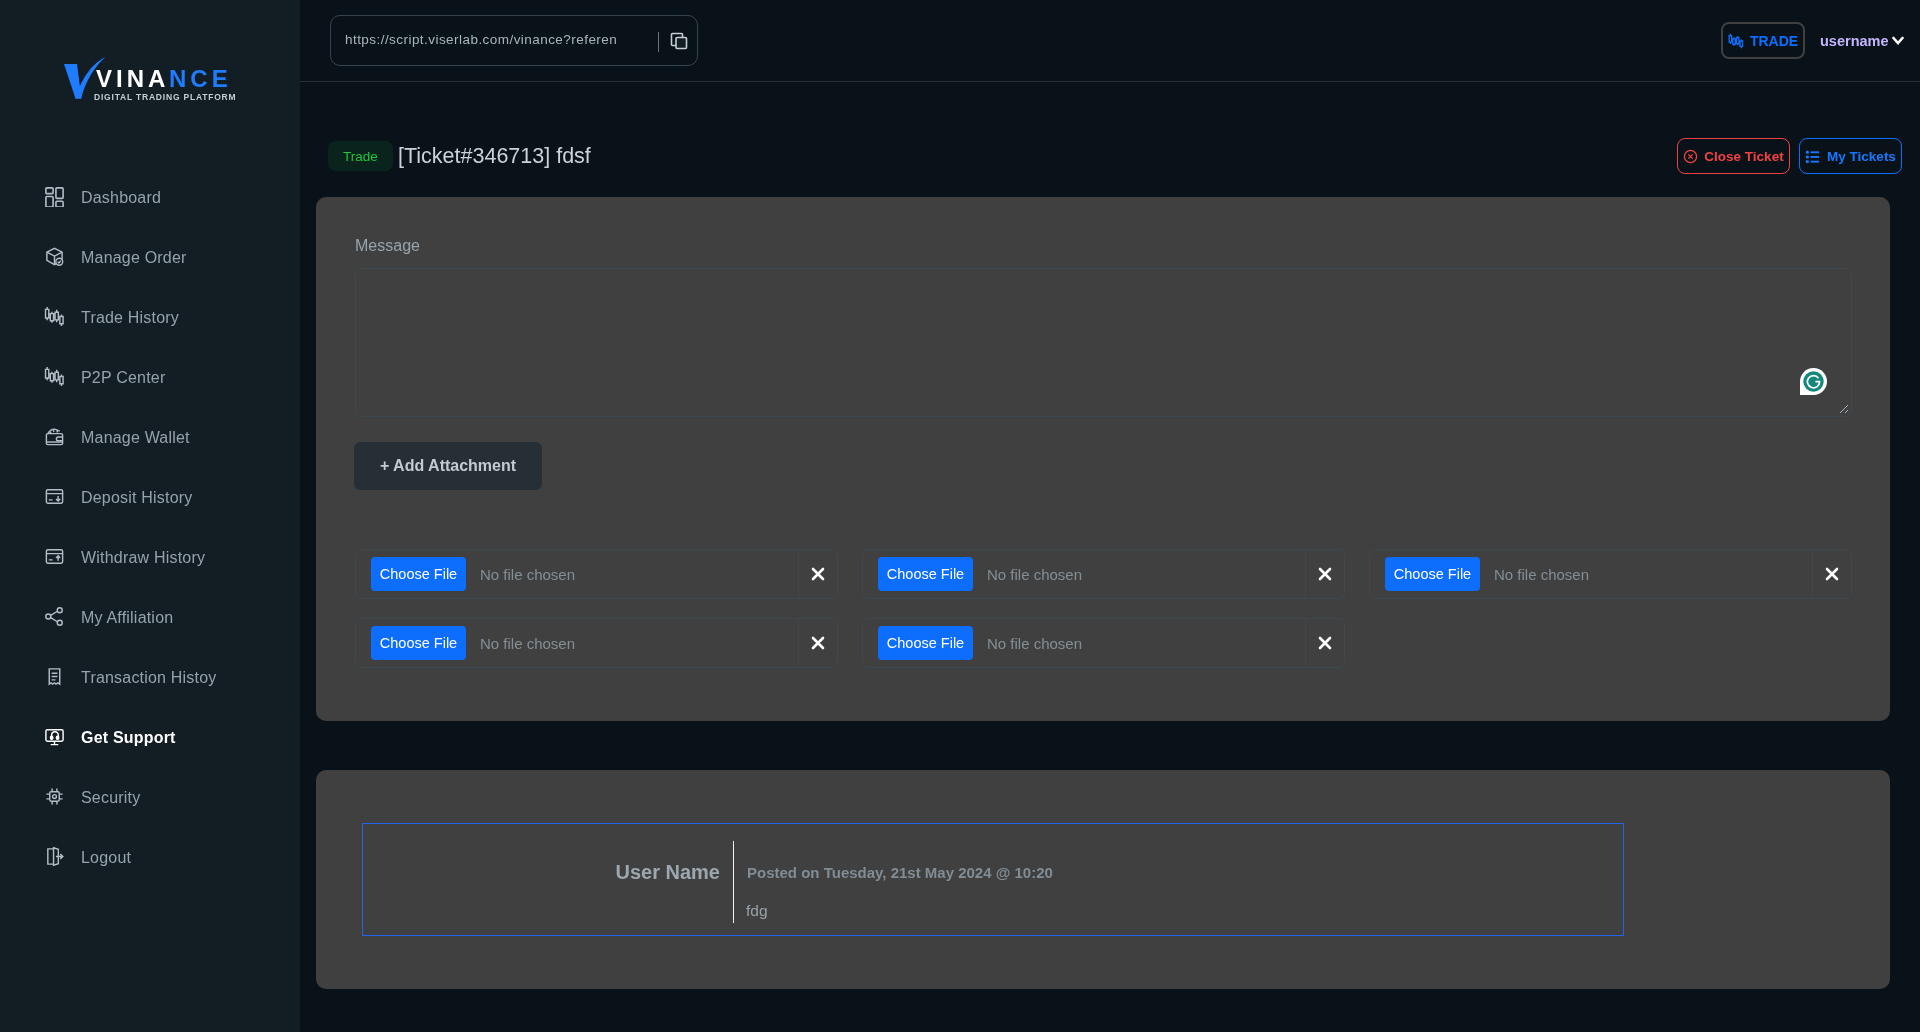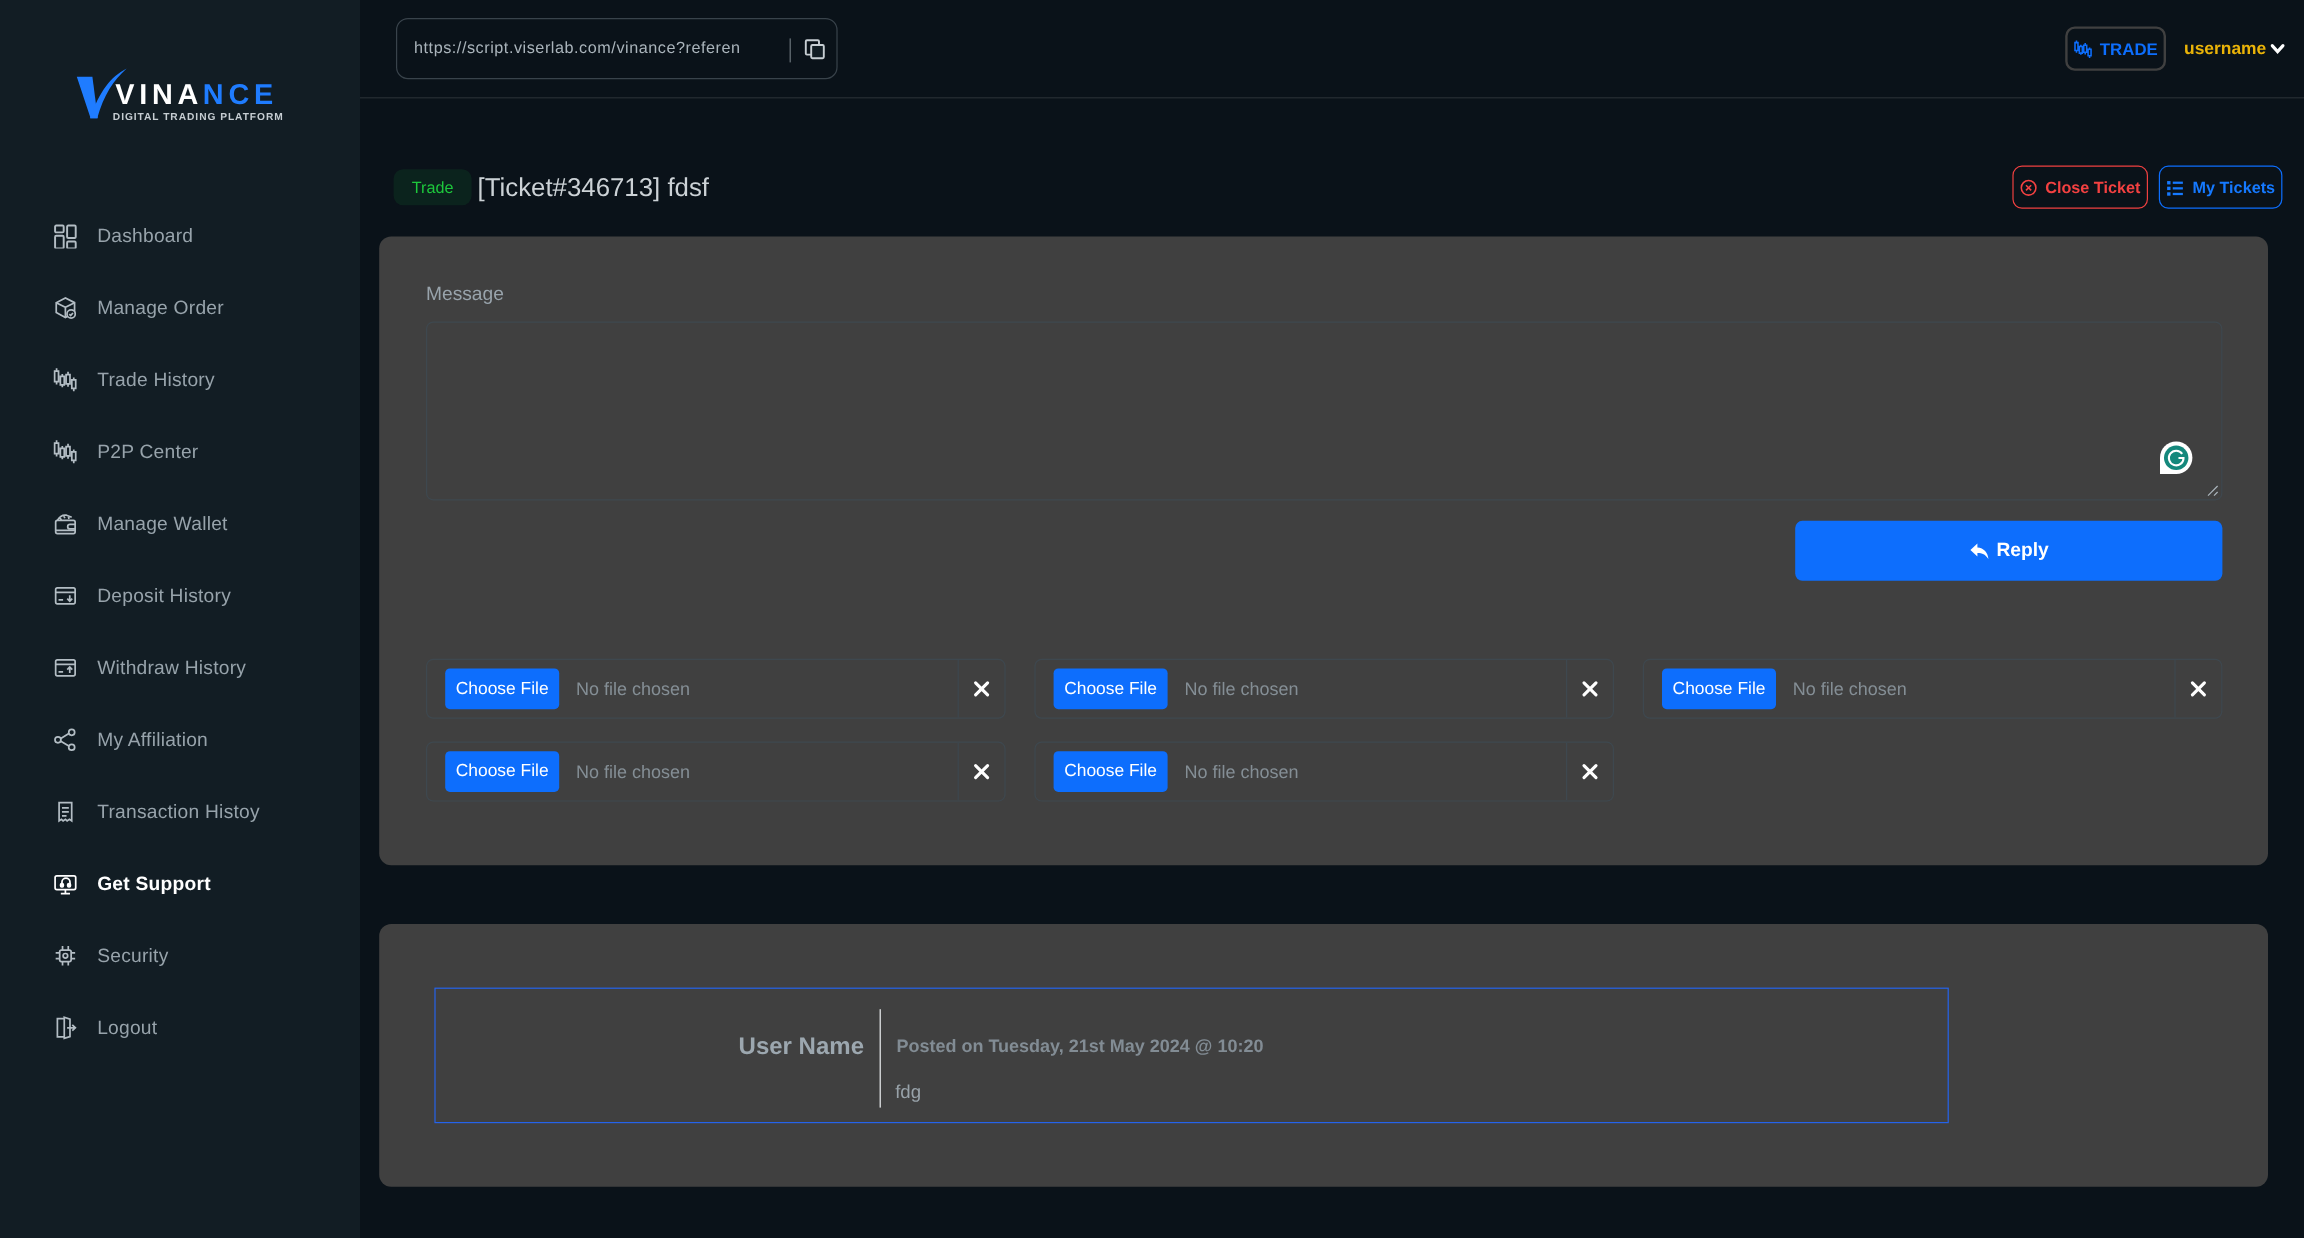--- a/index.html
+++ b/index.html
@@ -18,7 +18,7 @@
 #urldiv{position:absolute;left:327px;top:16px;width:1px;height:20px;background:#6b757c}
 #topline{position:absolute;left:300px;top:81px;width:1620px;height:1px;background:rgba(255,255,255,.12)}
 #tradebtn{position:absolute;left:1721px;top:22px;width:84px;height:37px;border:2px solid #404040;border-radius:8px;color:#0d6efd;font-weight:bold;font-size:14px;display:flex;align-items:center;justify-content:center}
-#username{position:absolute;left:1820px;top:33px;color:#eab308;font-weight:bold;font-size:14.5px}
+#username{position:absolute;left:1820px;top:33px;color:#c4b5fd;font-weight:bold;font-size:14.5px}
 
 
 #openbadge{position:absolute;left:328px;top:141px;width:65px;height:30px;background:rgba(30,190,70,.10);border-radius:8px;color:#1dc83c;font-size:13.5px;display:flex;align-items:center;justify-content:center}

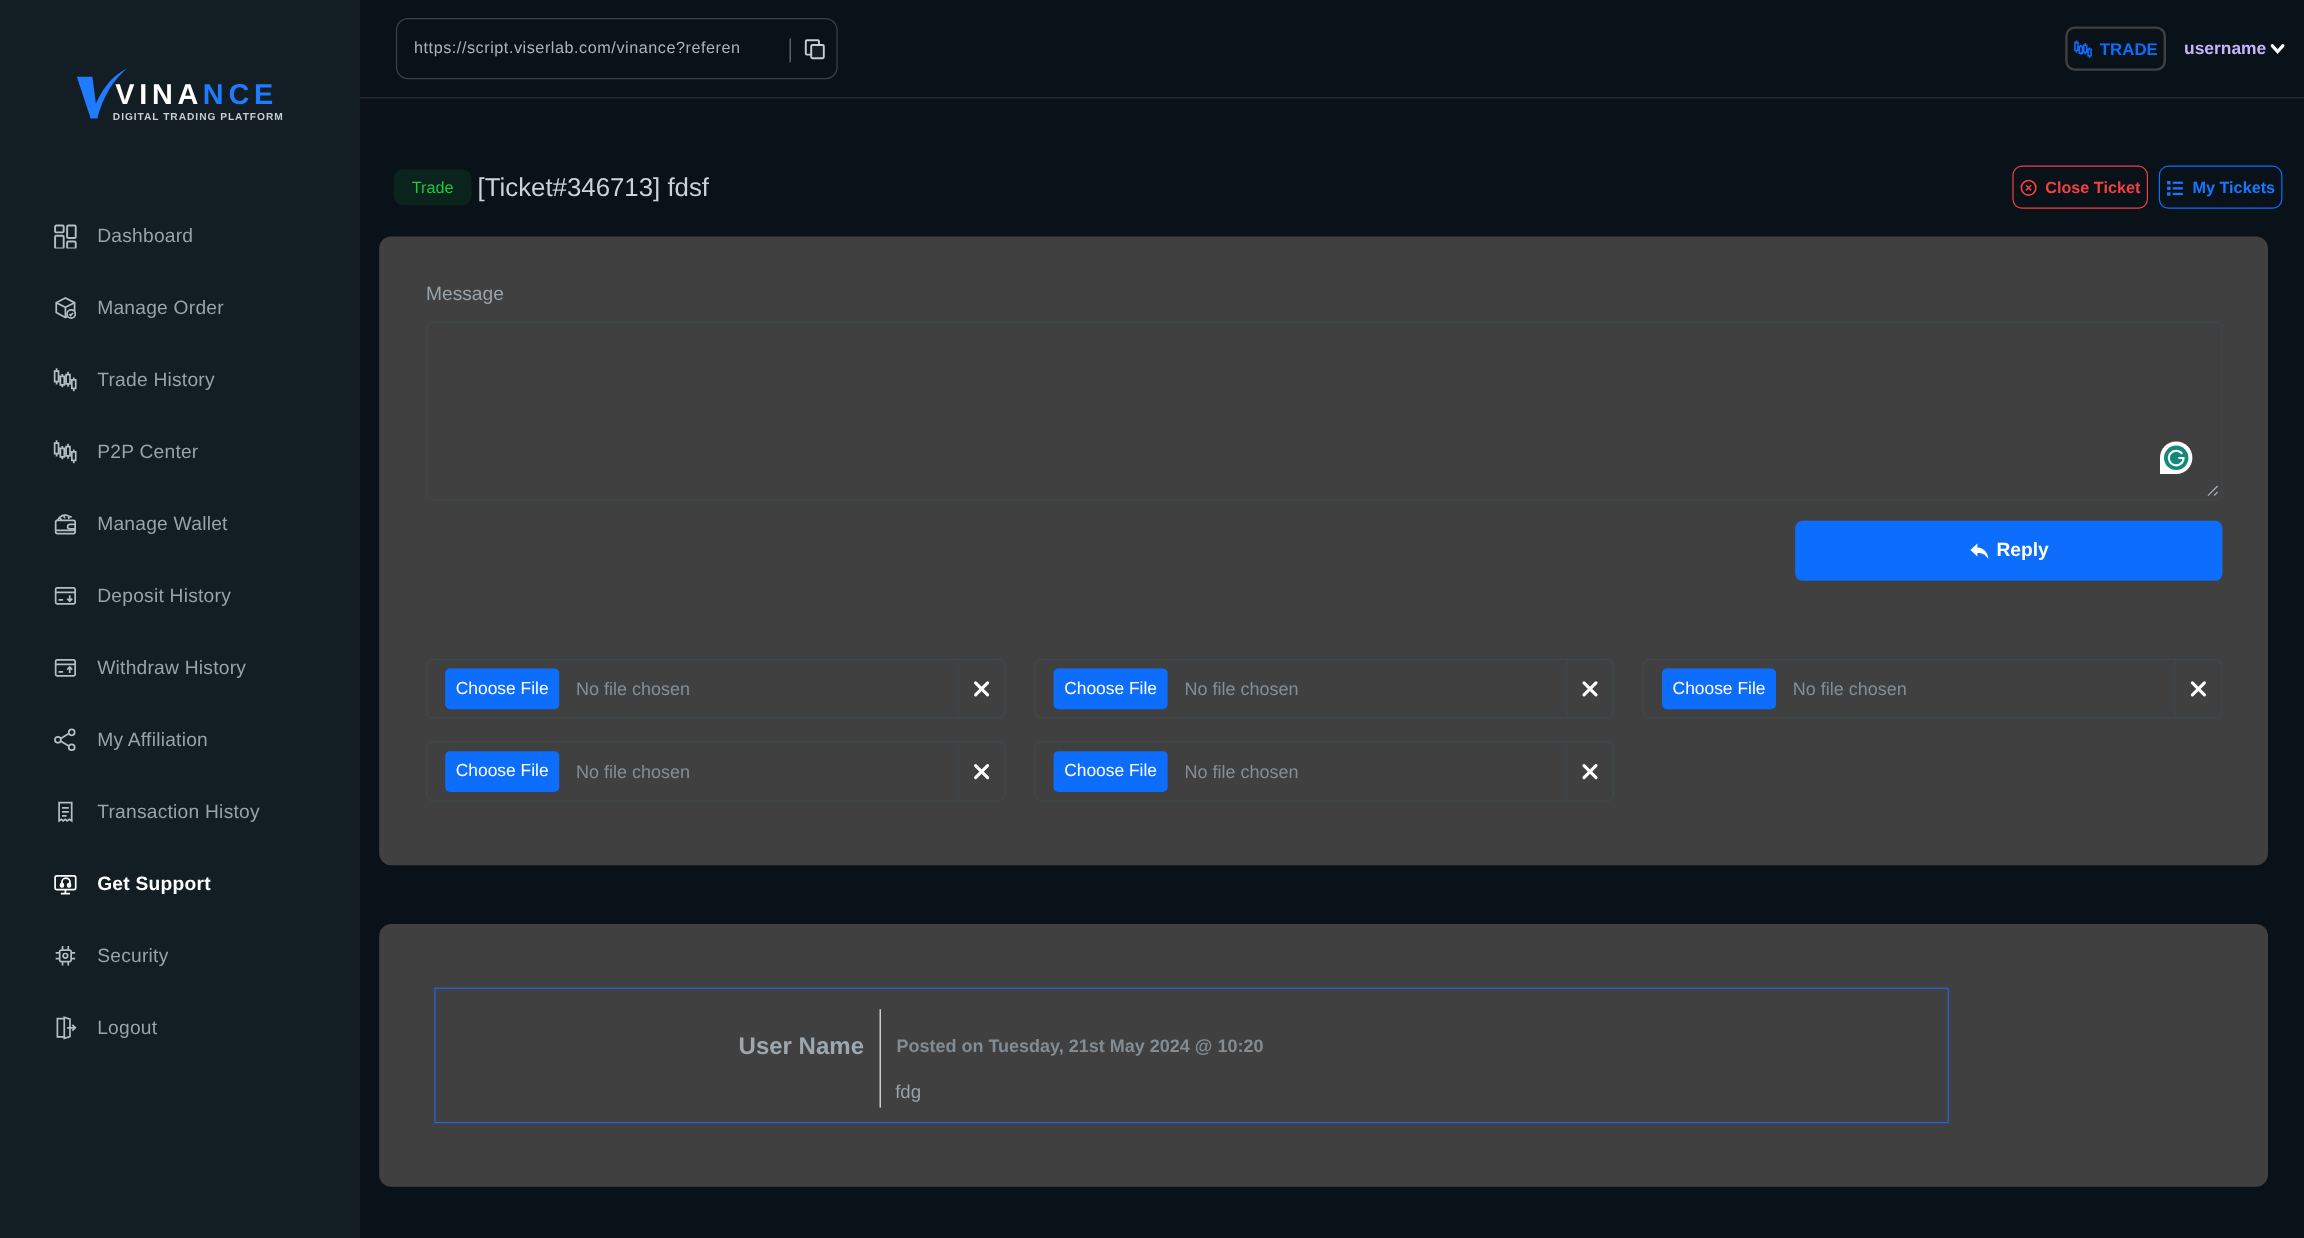--- a/index.html
+++ b/index.html
@@ -210,6 +210,7 @@
         <path d="M10 2 L2 10 M10 7 L7 10"></path>
       </svg>
   </div>
+  <div id="addatt">+ Add Attachment</div>
   <div id="replybtn">
     <svg width="17" height="15" viewBox="0 0 20 18" fill="#fff" style="margin-right:6px">
       <path d="M8 1 L1 7.5 L8 14 L8 10.5 C13 10.5 16 12 19 16.5 C18.5 10 14.5 5.5 8 5 Z"></path>

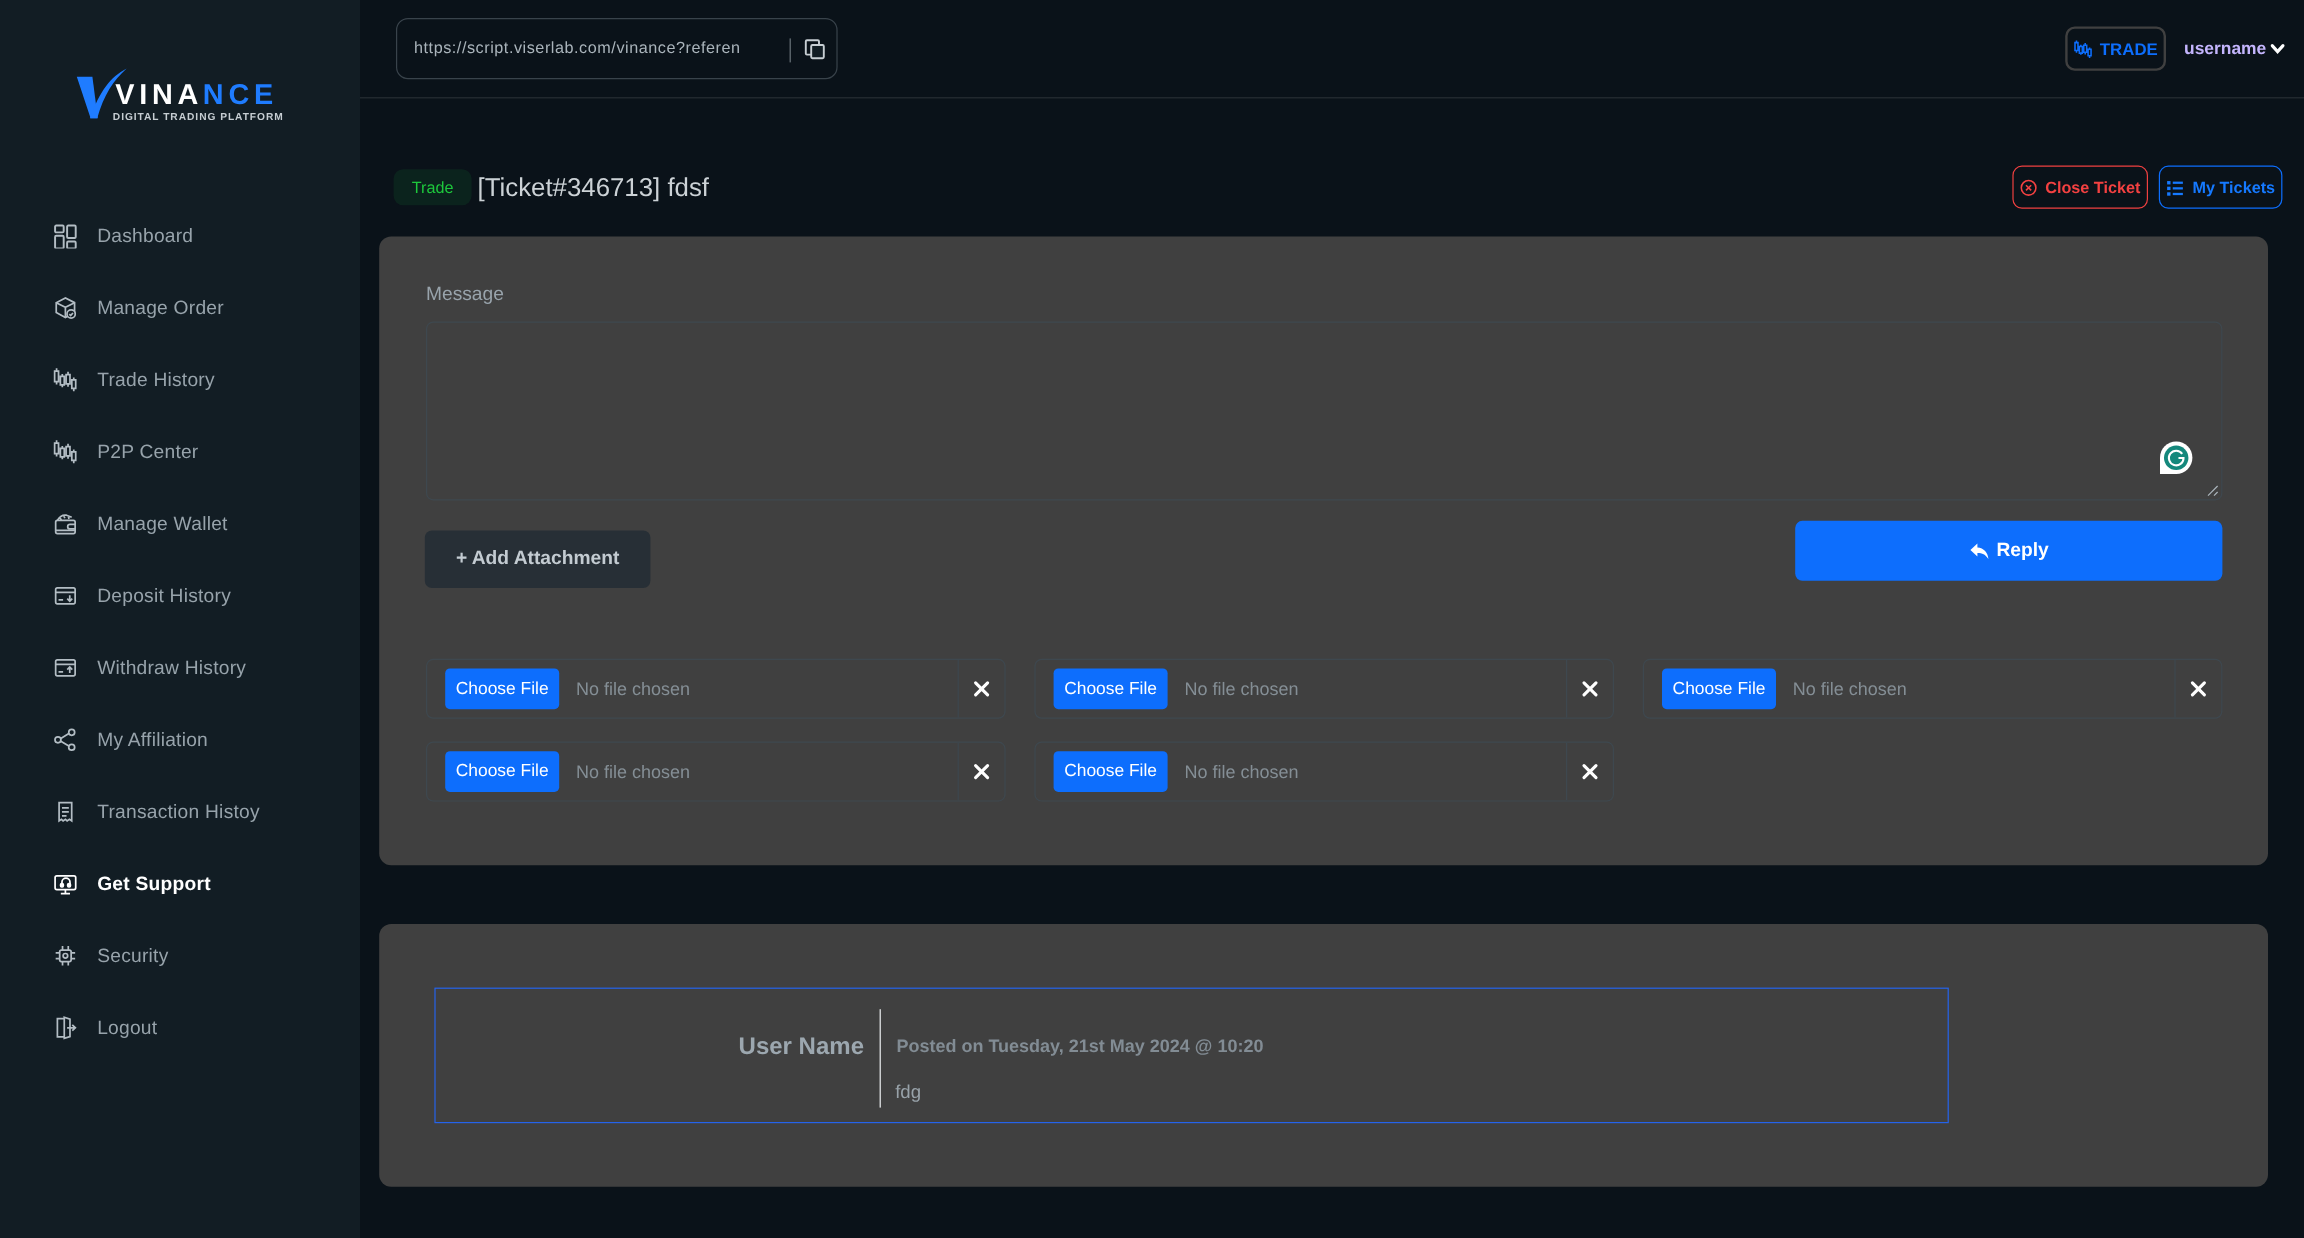--- a/index.html
+++ b/index.html
@@ -211,11 +211,6 @@
       </svg>
   </div>
   <div id="addatt">+ Add Attachment</div>
-  <div id="replybtn">
-    <svg width="17" height="15" viewBox="0 0 20 18" fill="#fff" style="margin-right:6px">
-      <path d="M8 1 L1 7.5 L8 14 L8 10.5 C13 10.5 16 12 19 16.5 C18.5 10 14.5 5.5 8 5 Z"></path>
-    </svg>
-    Reply</div>
   <div class="fg" style="left:39px;top:352px">
       <div class="cf">Choose File</div>
       <div class="nf">No file chosen</div>

